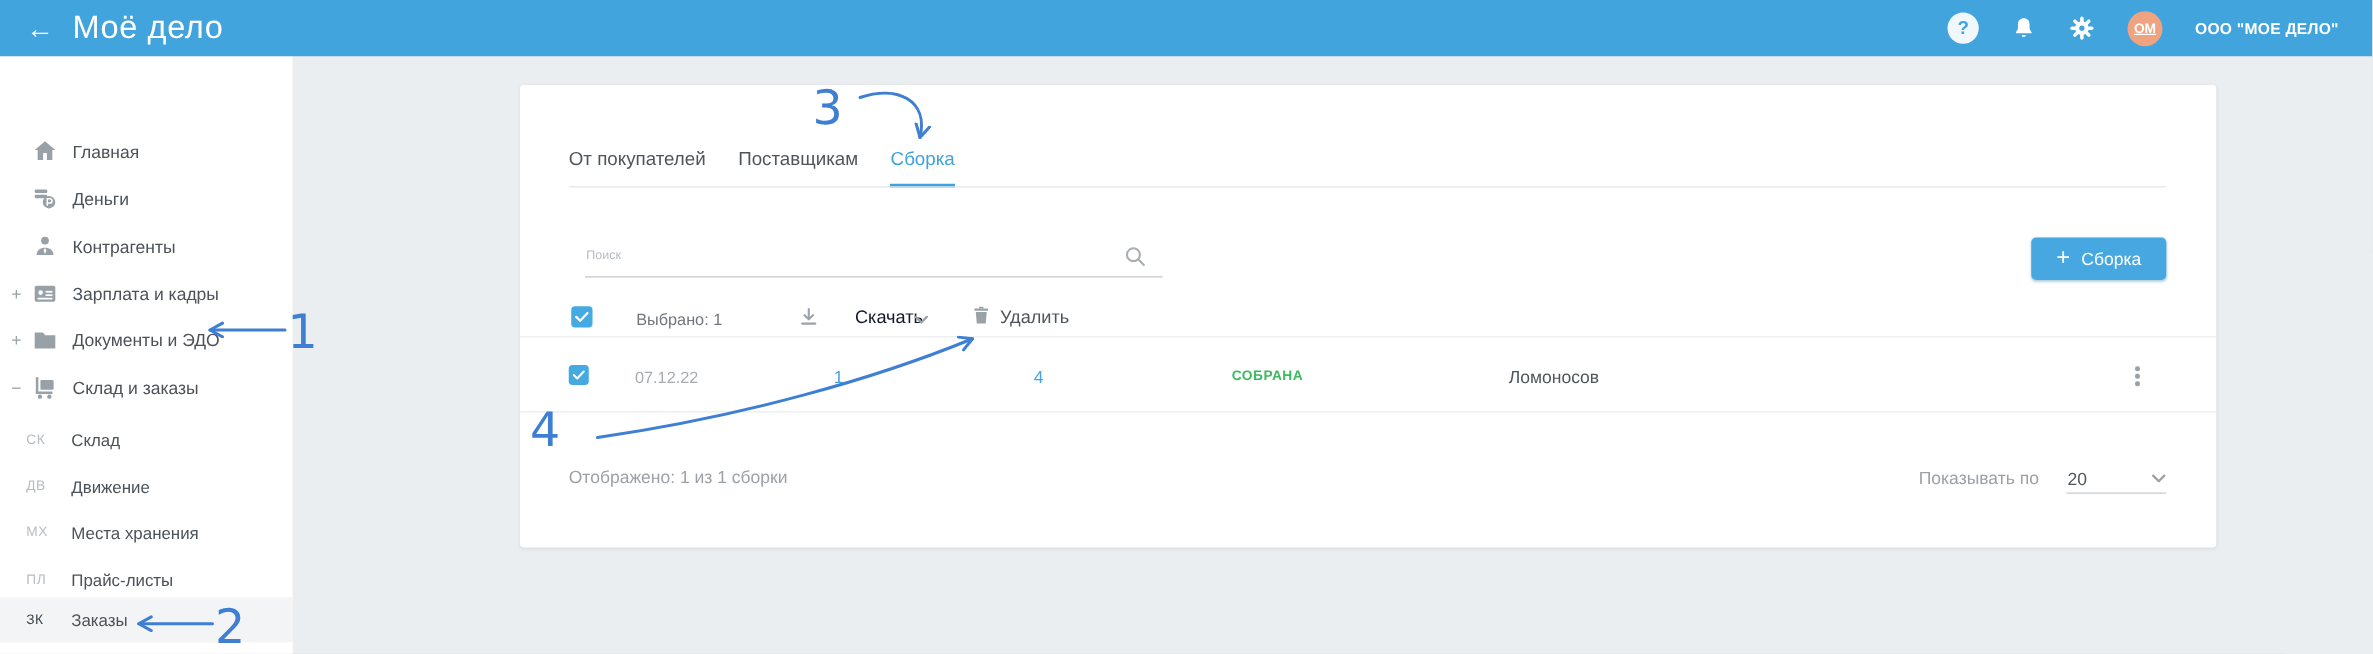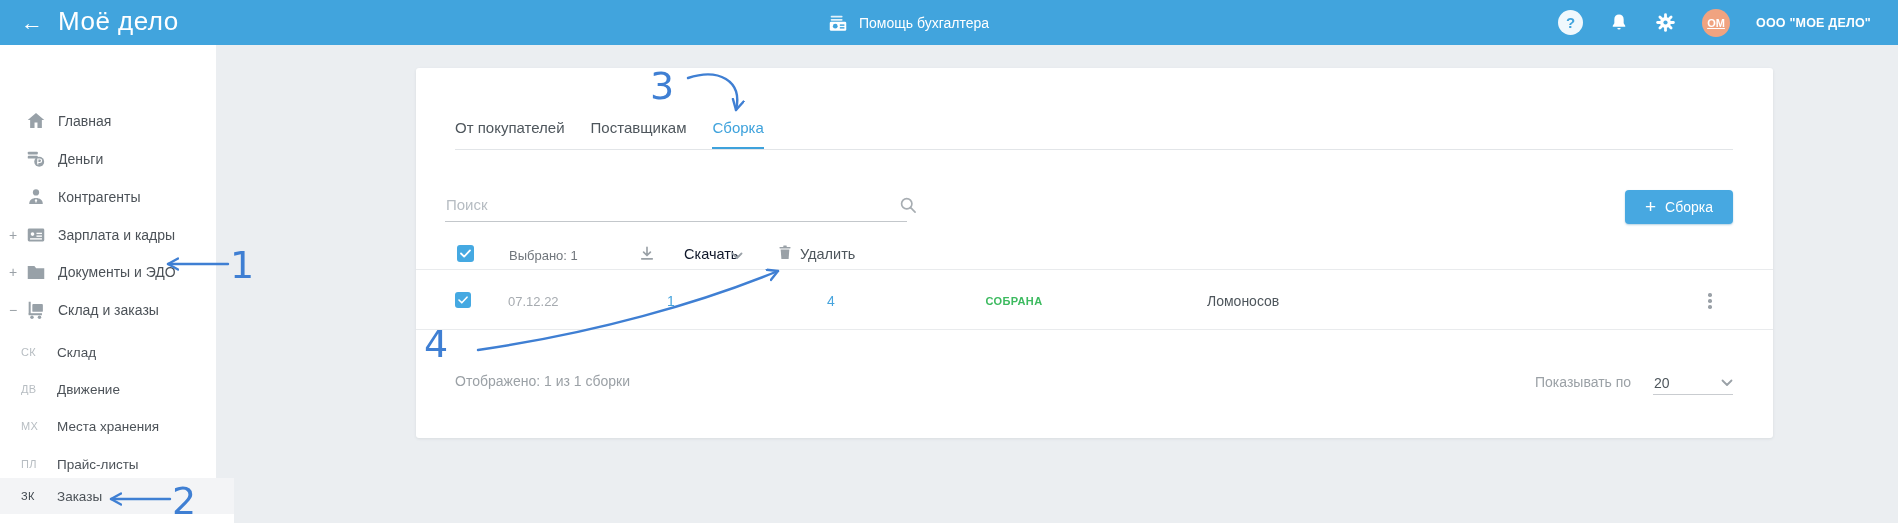--- a/index.html
+++ b/index.html
@@ -93,17 +93,6 @@
     <div class="hdr-left">
       <span class="back">←</span>
       <span class="brand">Моё дело</span>
-    </div>
-    <div class="hdr-center">
-      <svg width="22" height="22" viewBox="0 0 24 24">
-        <rect x="4" y="4" width="13" height="2" rx="1" fill="#fff" opacity=".85"></rect>
-        <rect x="4" y="7.5" width="13" height="2" rx="1" fill="#fff" opacity=".85"></rect>
-        <rect x="3" y="10.5" width="18" height="10" rx="1.5" fill="#fff"></rect>
-        <circle cx="9" cy="15.5" r="2.6" fill="#41a4dd"></circle>
-        <rect x="14" y="13.5" width="5" height="1.6" fill="#41a4dd"></rect>
-        <rect x="14" y="16.5" width="5" height="1.6" fill="#41a4dd"></rect>
-      </svg>
-      <span>Помощь бухгалтера</span>
     </div>
     <div class="hdr-right">
       <div class="help-circle">?</div>

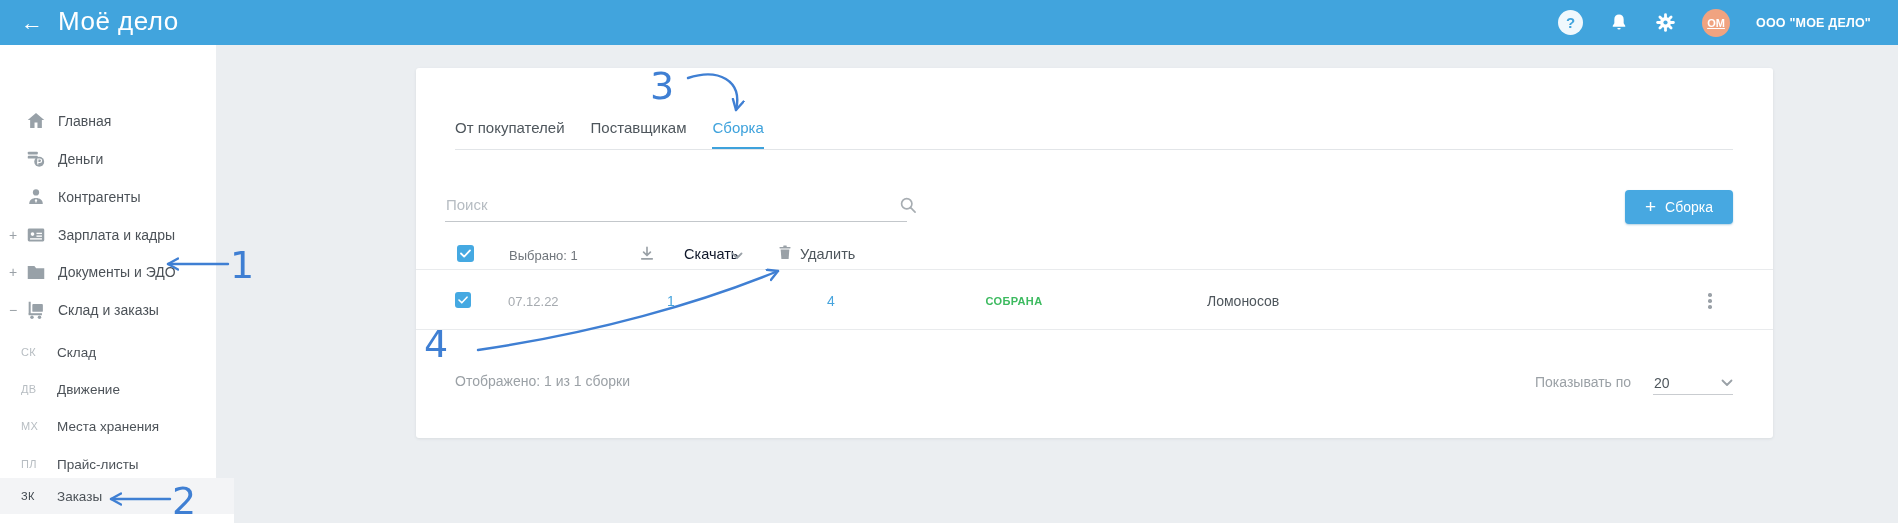--- a/index.html
+++ b/index.html
@@ -23,7 +23,7 @@
   .hicon { display:block; cursor:pointer; }
 
   
-  .sidebar { position:absolute; left:0; top:45px; width:216px; height:478px; background:#fff; z-index:2; }
+  .sidebar { position:absolute; left:0; top:45px; width:234px; height:478px; background:#fff; z-index:2; }
   .sb-row { position:absolute; left:0; width:234px; height:38px; display:flex; align-items:center; cursor:pointer; }
   .sb-exp { position:absolute; left:6px; width:14px; text-align:center; color:#9aa1a7; font-size:14px; }
   .sb-ico { position:absolute; left:25px; width:22px; height:22px; }

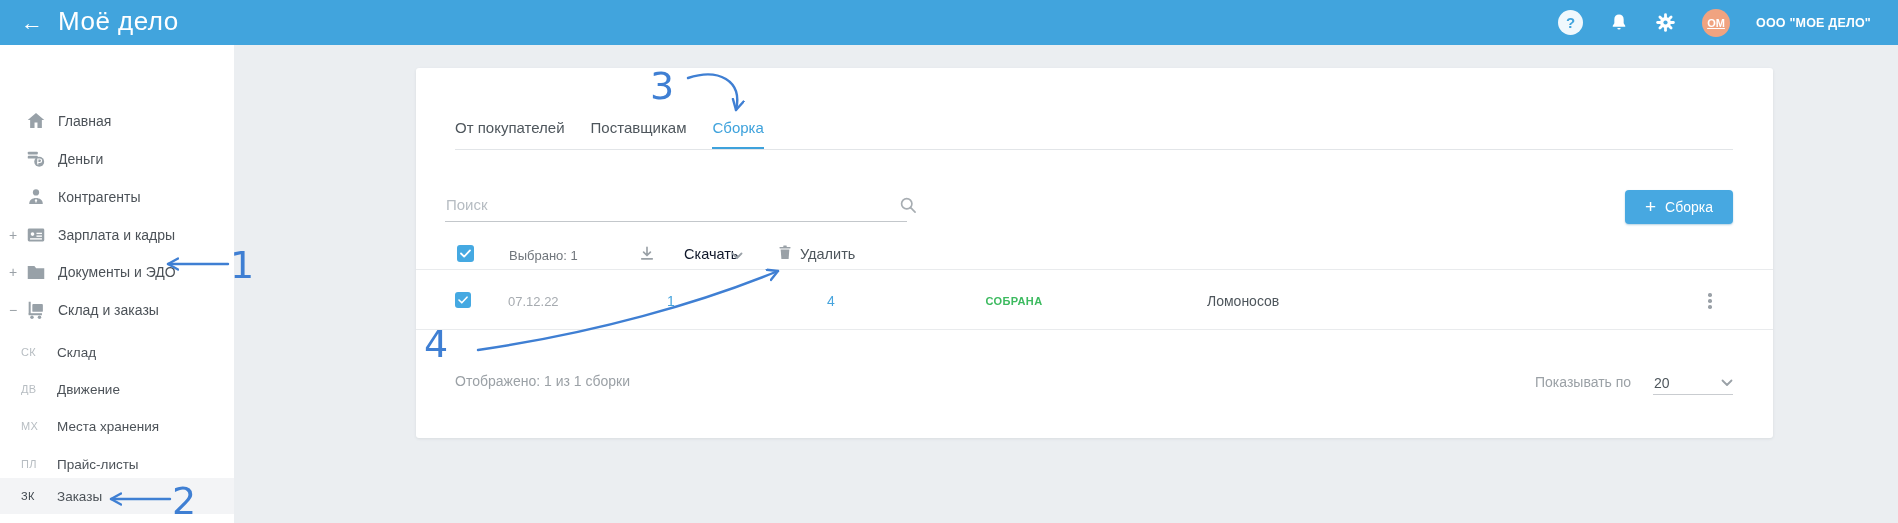--- a/index.html
+++ b/index.html
@@ -41,8 +41,8 @@
   .tab.active { color:#3ea2dc; border-bottom-color:#3ea2dc; }
   .tabs-border { position:absolute; left:39px; right:40px; top:81px; border-bottom:1px solid #e2e5e8; }
 
-  .search-input { position:absolute; left:29px; top:120px; width:462px; height:34px; border:none; outline:none;
-                  border-bottom:1px solid #c3c7cb; font-size:15px; color:#4e565c; padding:0 34px 0 1px; background:transparent;
+  .search-input { position:absolute; left:52px; top:120px; width:462px; height:34px; border:none; outline:none;
+                  border-bottom:1px solid #c3c7cb; font-size:10px; color:#4e565c; padding:0 34px 0 1px; background:transparent;
                   font-family:"Liberation Sans","DejaVu Sans",sans-serif; }
   .search-input::placeholder { color:#b6bcc2; }
   .search-ico { position:absolute; left:482px; top:127px; cursor:pointer; }

